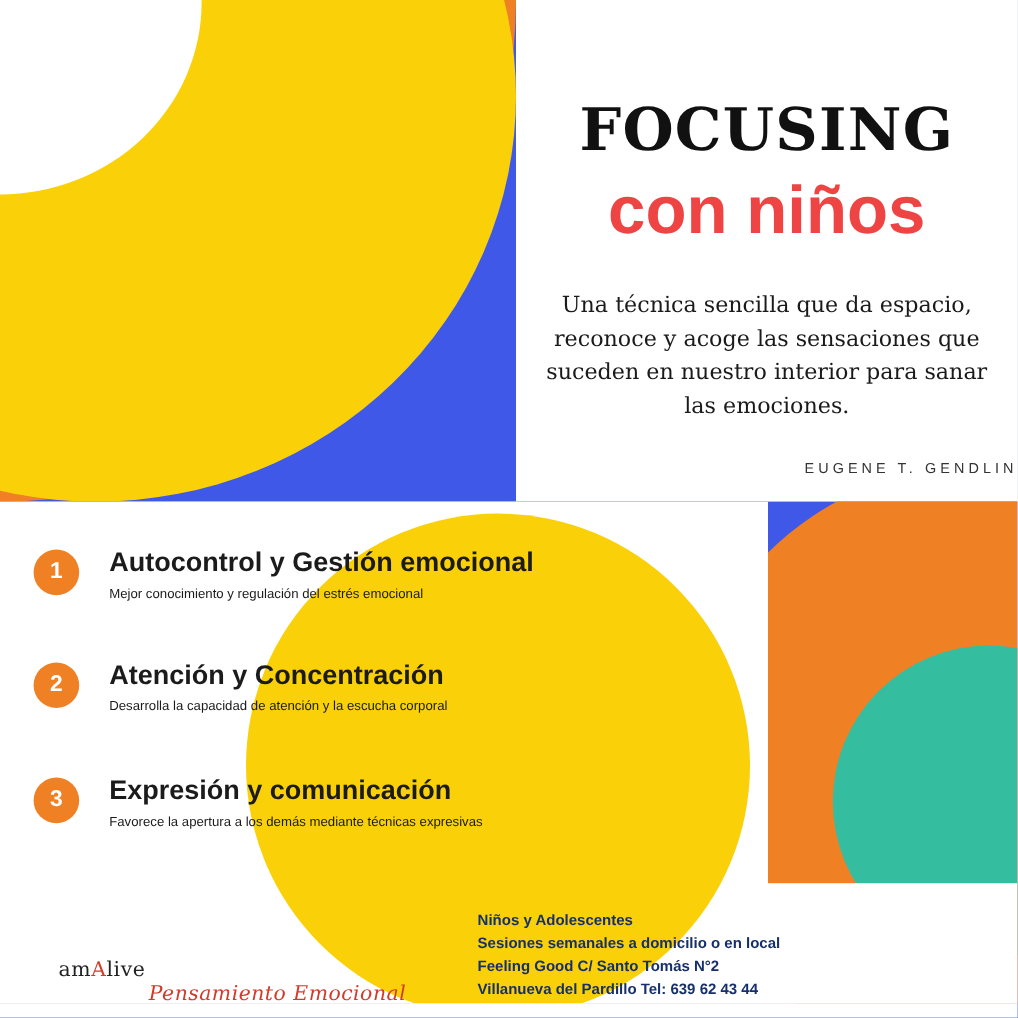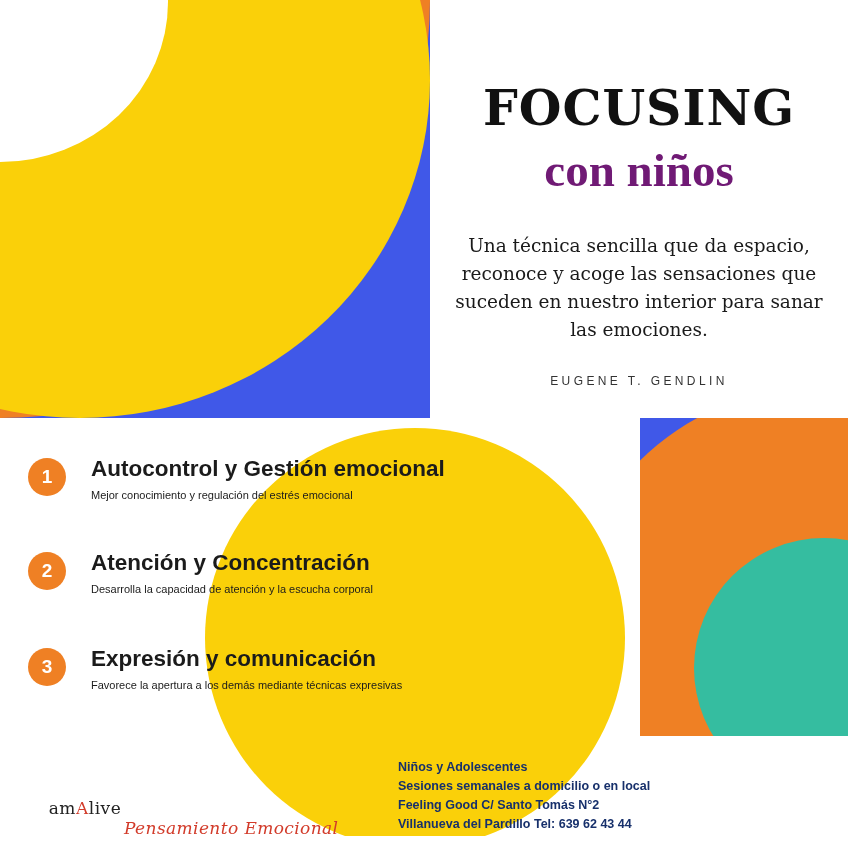--- a/index.html
+++ b/index.html
@@ -83,10 +83,10 @@
     line-height: 1.0;
   }
   .title-line2 {
-    font-family: Liberation Serif, serif;
-    font-weight: bold;
-    font-size: 47px;
-    color: #701a75;
+    font-family: Liberation Sans, sans-serif;
+    font-weight: bold;
+    font-size: 56px;
+    color: #ef4444;
     margin-top: 14px;
     line-height: 1.0;
   }

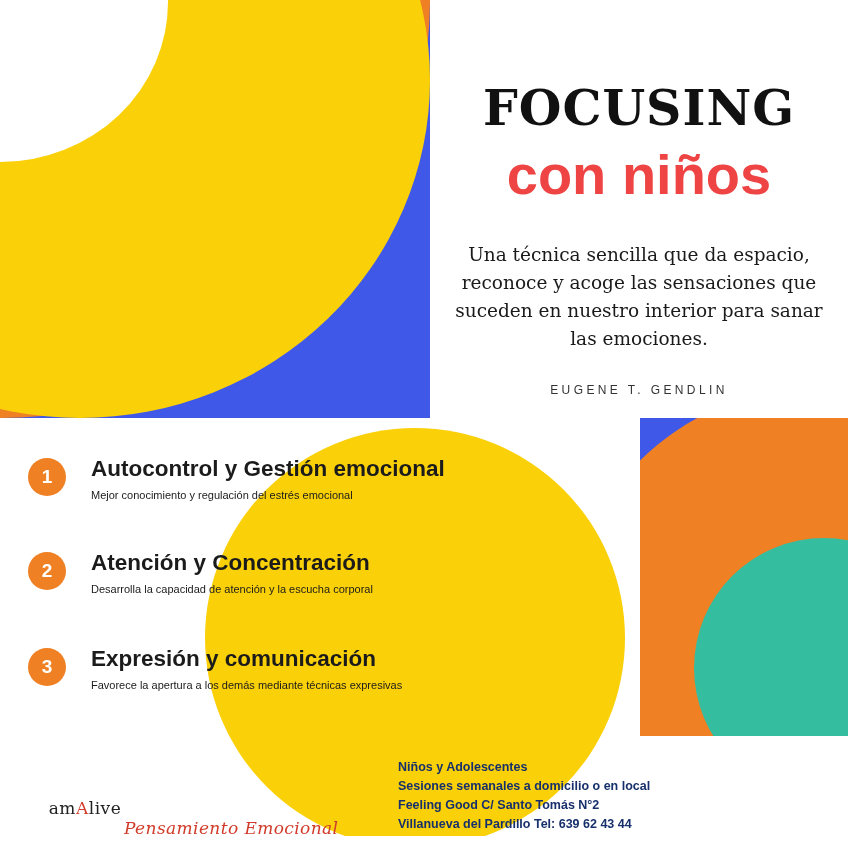--- a/index.html
+++ b/index.html
@@ -104,6 +104,7 @@
     letter-spacing: 3.4px;
     color: #333333;
     margin-top: 30px;
+    text-align: right;
   }
 
   

